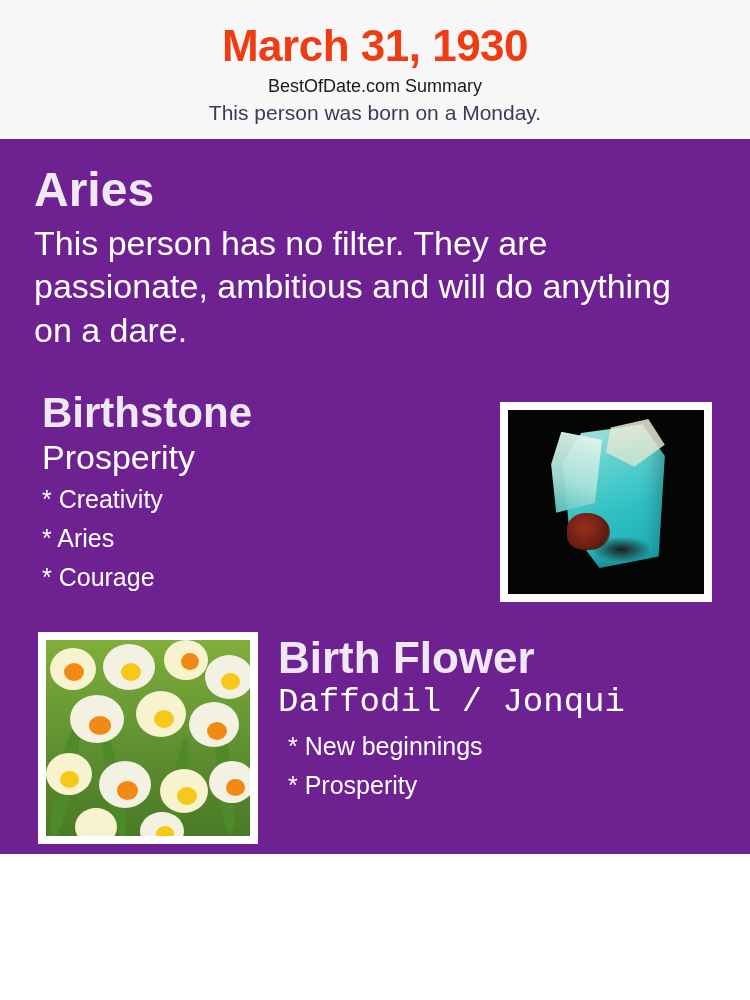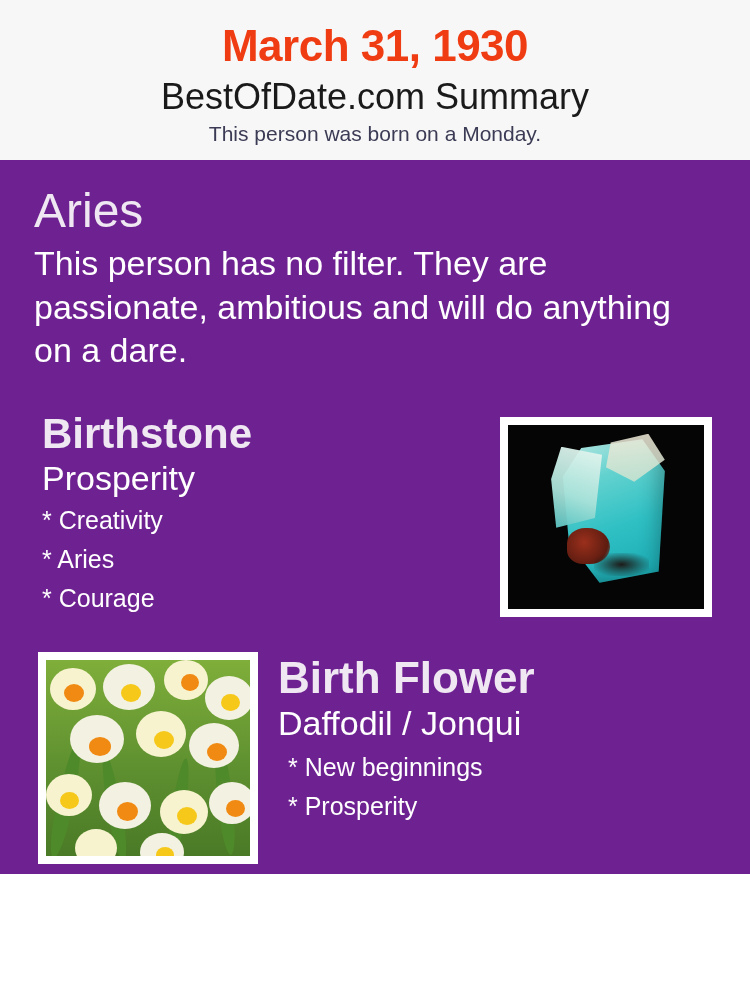--- a/index.html
+++ b/index.html
@@ -39,7 +39,7 @@
   }
   .header-sub {
     color: #1a1a1a;
-    font-size: 36px;
+    font-size: 18px;
     line-height: 1.15;
     margin: 0 0 4px 0;
   }

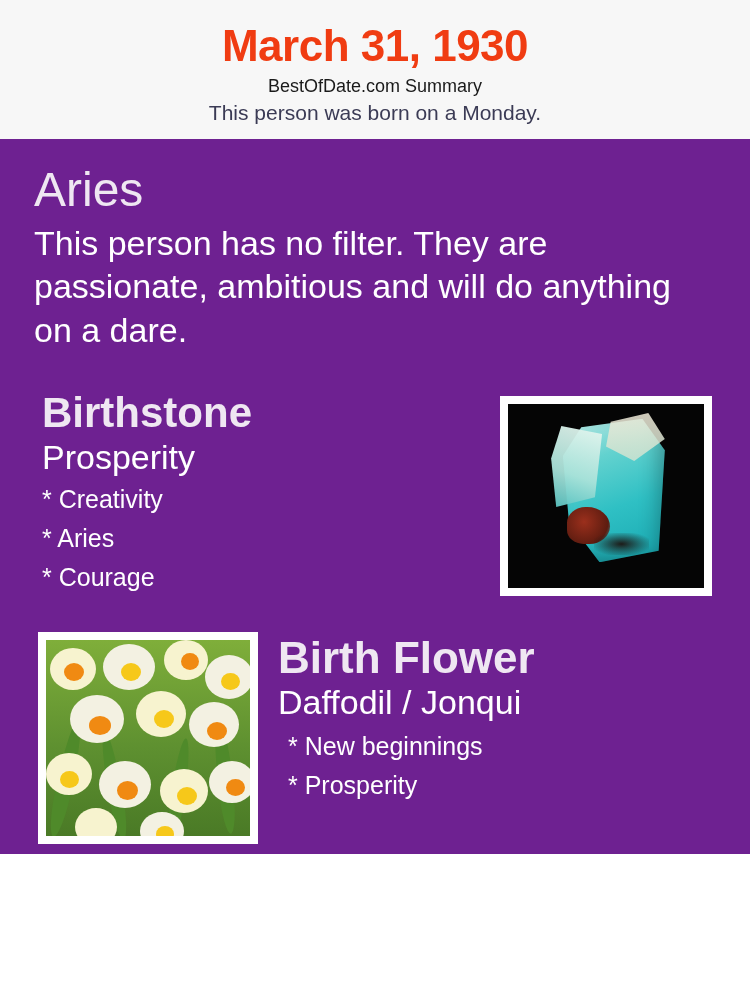--- a/index.html
+++ b/index.html
@@ -67,7 +67,7 @@
 
   .zodiac-title {
     font-size: 48px;
-    font-weight: normal;
+    font-weight: bold;
     color: #efe7f2;
     margin: 0 0 6px 0;
     line-height: 1.05;

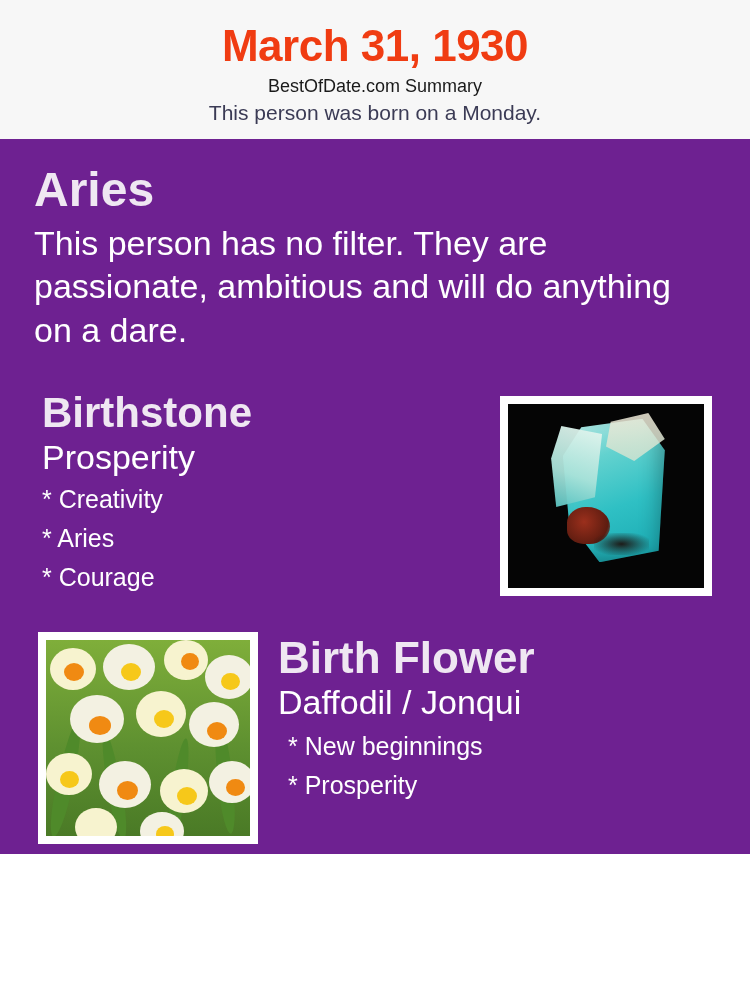--- a/index.html
+++ b/index.html
@@ -84,7 +84,7 @@
   .stone-section {
     margin-top: 38px;
     display: flex;
-    align-items: center;
+    align-items: flex-end;
     justify-content: space-between;
   }
   .stone-text {

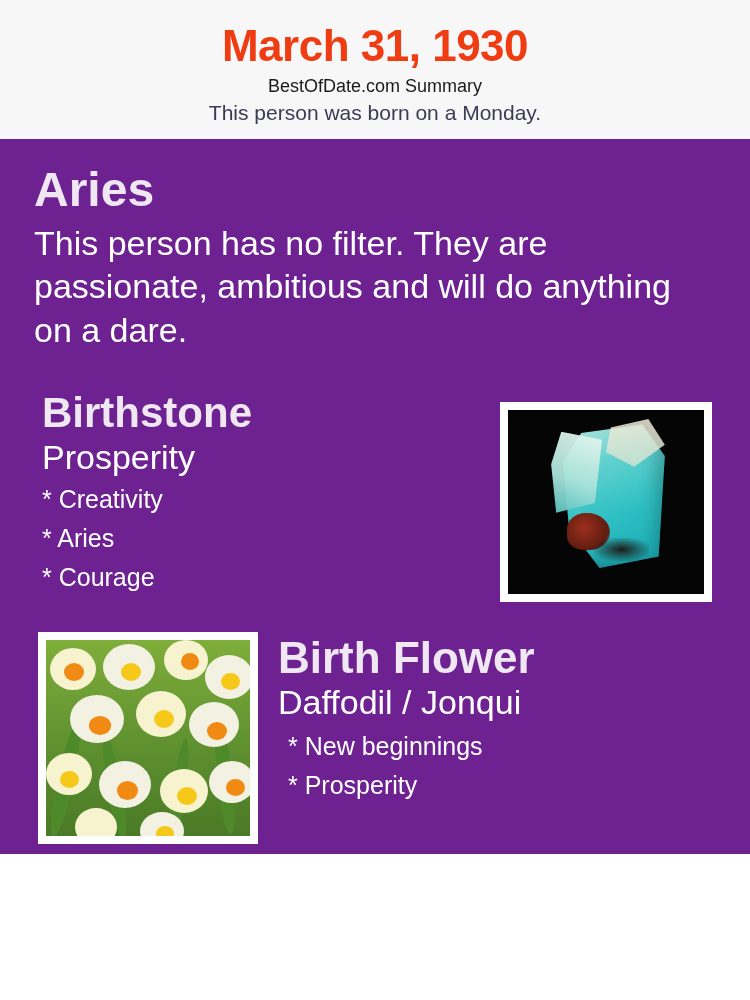--- a/index.html
+++ b/index.html
@@ -212,6 +212,7 @@
     color: #ffffff;
     margin: 0 0 10px 0;
     line-height: 1.15;
+    font-family: Liberation Mono, monospace;
   }
   .flower-trait {
     font-size: 25px;

